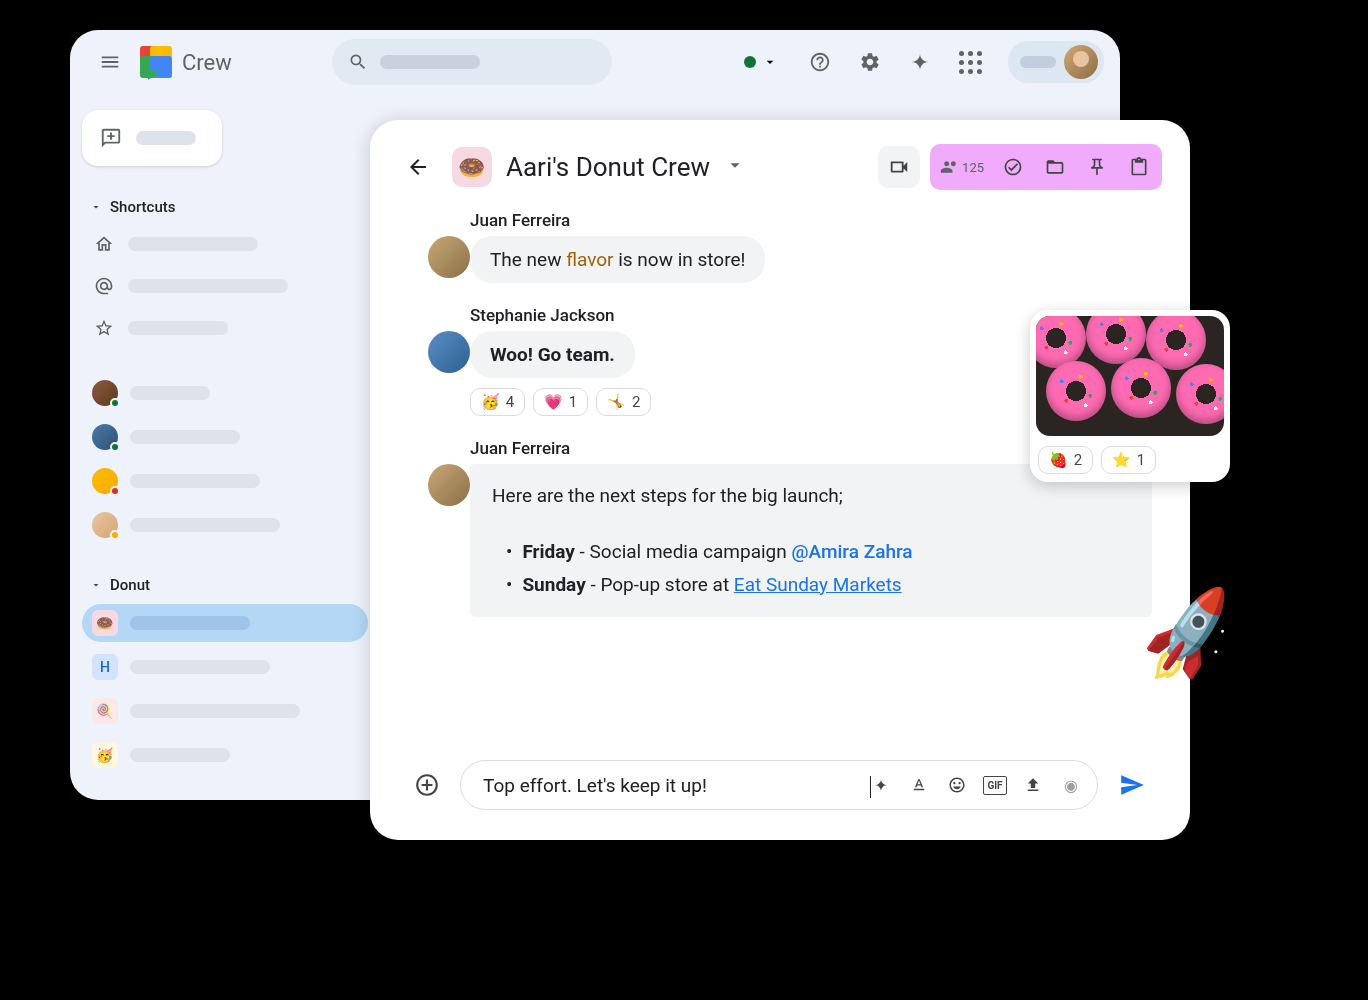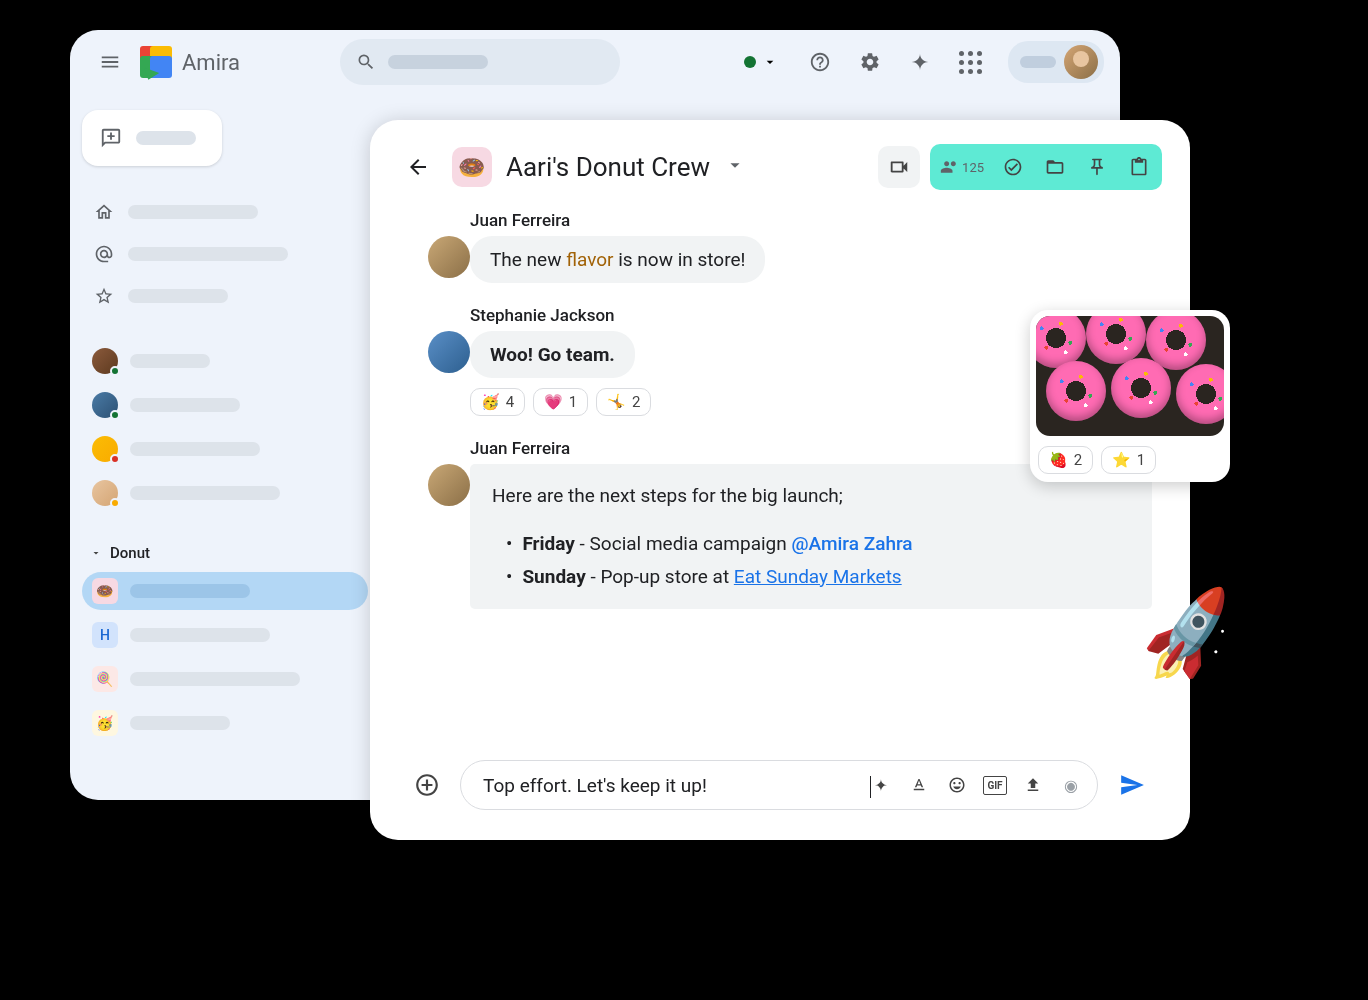--- a/index.html
+++ b/index.html
@@ -115,7 +115,7 @@
           <div class="sq s4"></div>
           <div class="tail"></div>
       </div>
-      <span class="logo-text">Amira</span>
+      <span class="logo-text">Crew</span>
     </div>
     <div class="searchbar">
       <svg width="20" height="20" viewBox="0 0 24 24">

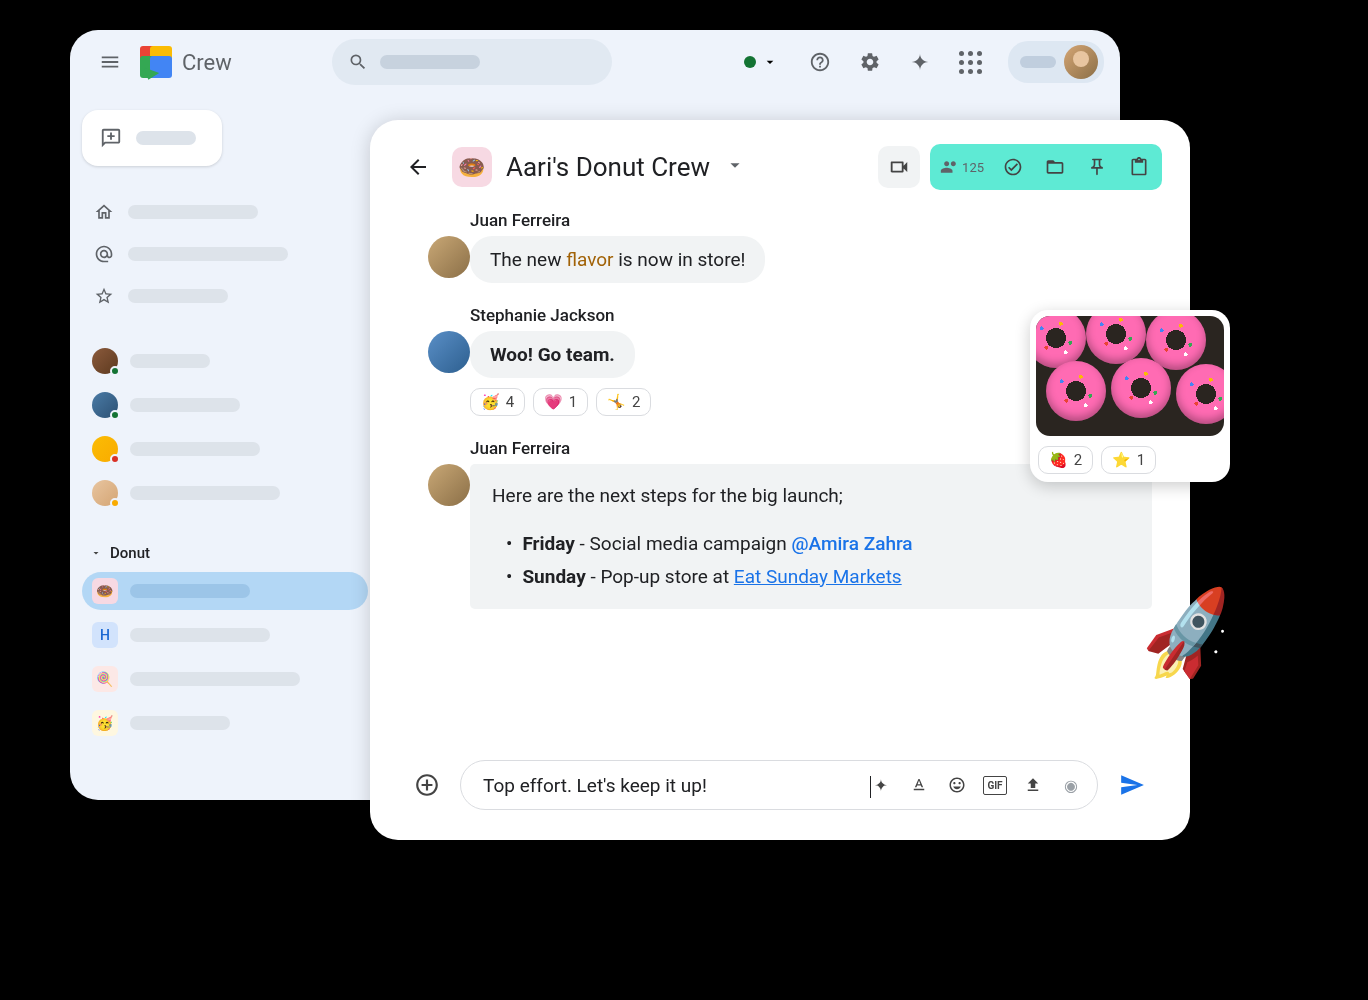--- a/index.html
+++ b/index.html
@@ -58,7 +58,7 @@
 .hdr-actions { margin-left:auto; display:flex; align-items:center; gap:4px; }
 .tb-btn { width:42px; height:42px; display:flex; align-items:center; justify-content:center; border-radius:10px; color:#444; cursor:pointer; }
 .tb-btn.boxed { background:#f1f3f4; }
-.tb-group { display:flex; align-items:center; background:#5eead4; border-radius:10px; padding:2px; margin-left:6px; }
+.tb-group { display:flex; align-items:center; background:#f0abfc; border-radius:10px; padding:2px; margin-left:6px; }
 .members { display:flex; align-items:center; gap:2px; padding:0 8px; font-size:13px; color:#5f6368; }
 
 .messages { flex:1; padding:20px 10px 10px 30px; overflow:hidden; }

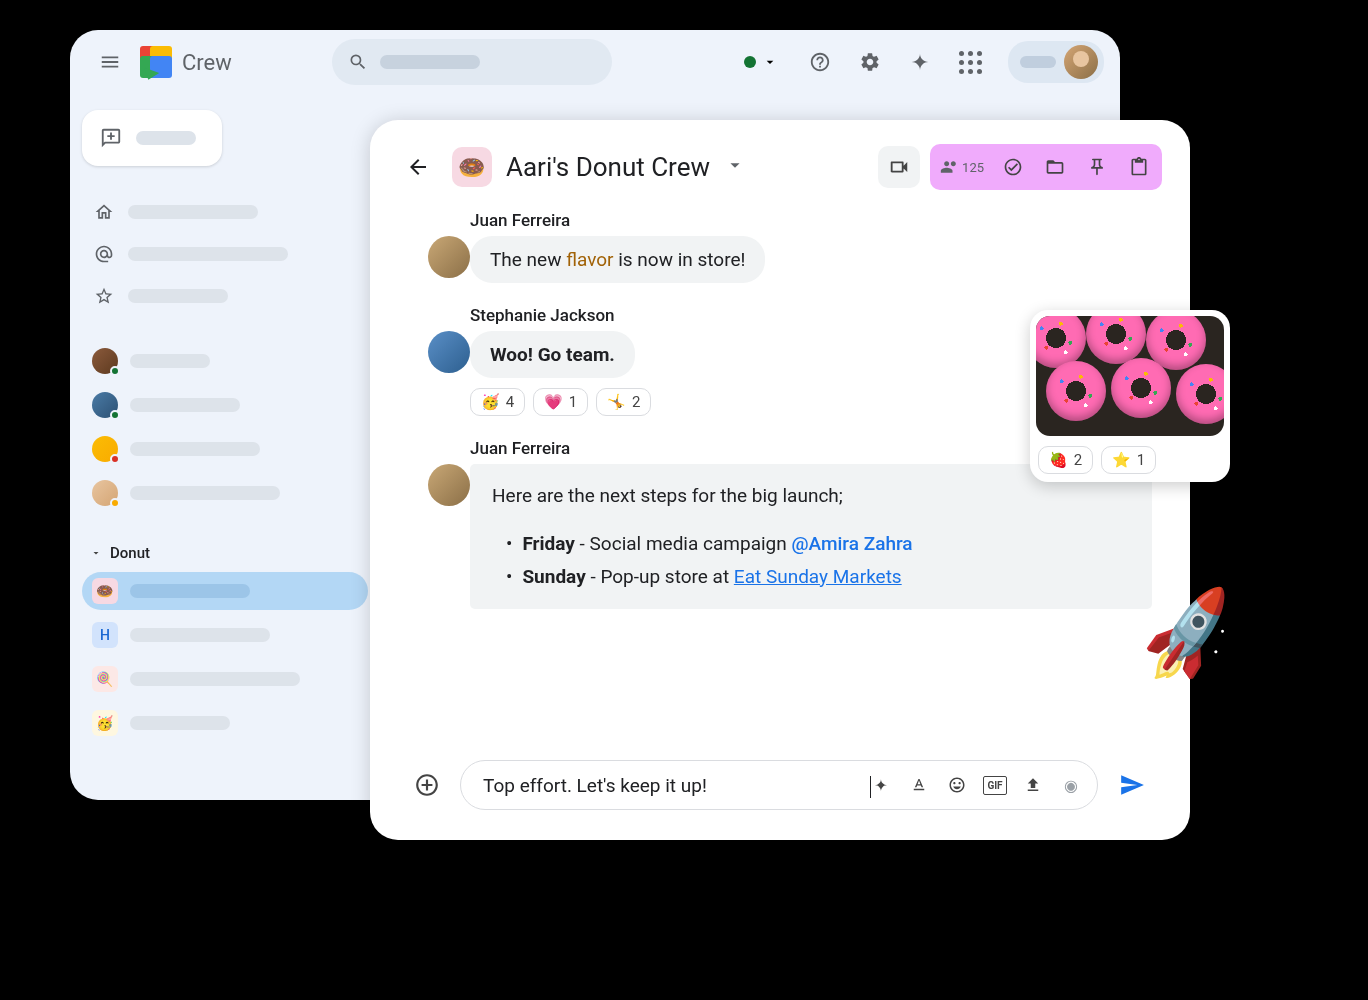--- a/index.html
+++ b/index.html
@@ -177,6 +177,12 @@
     </div>
 
     <div class="section">
+      <div class="section-hdr">
+        <svg width="12" height="12" viewBox="0 0 24 24">
+            <path d="M7 10l5 5 5-5z"></path>
+          </svg>
+        <span>Shortcuts</span>
+      </div>
       <div class="side-item">
           <span class="sicon">
             <svg width="20" height="20" viewBox="0 0 24 24">

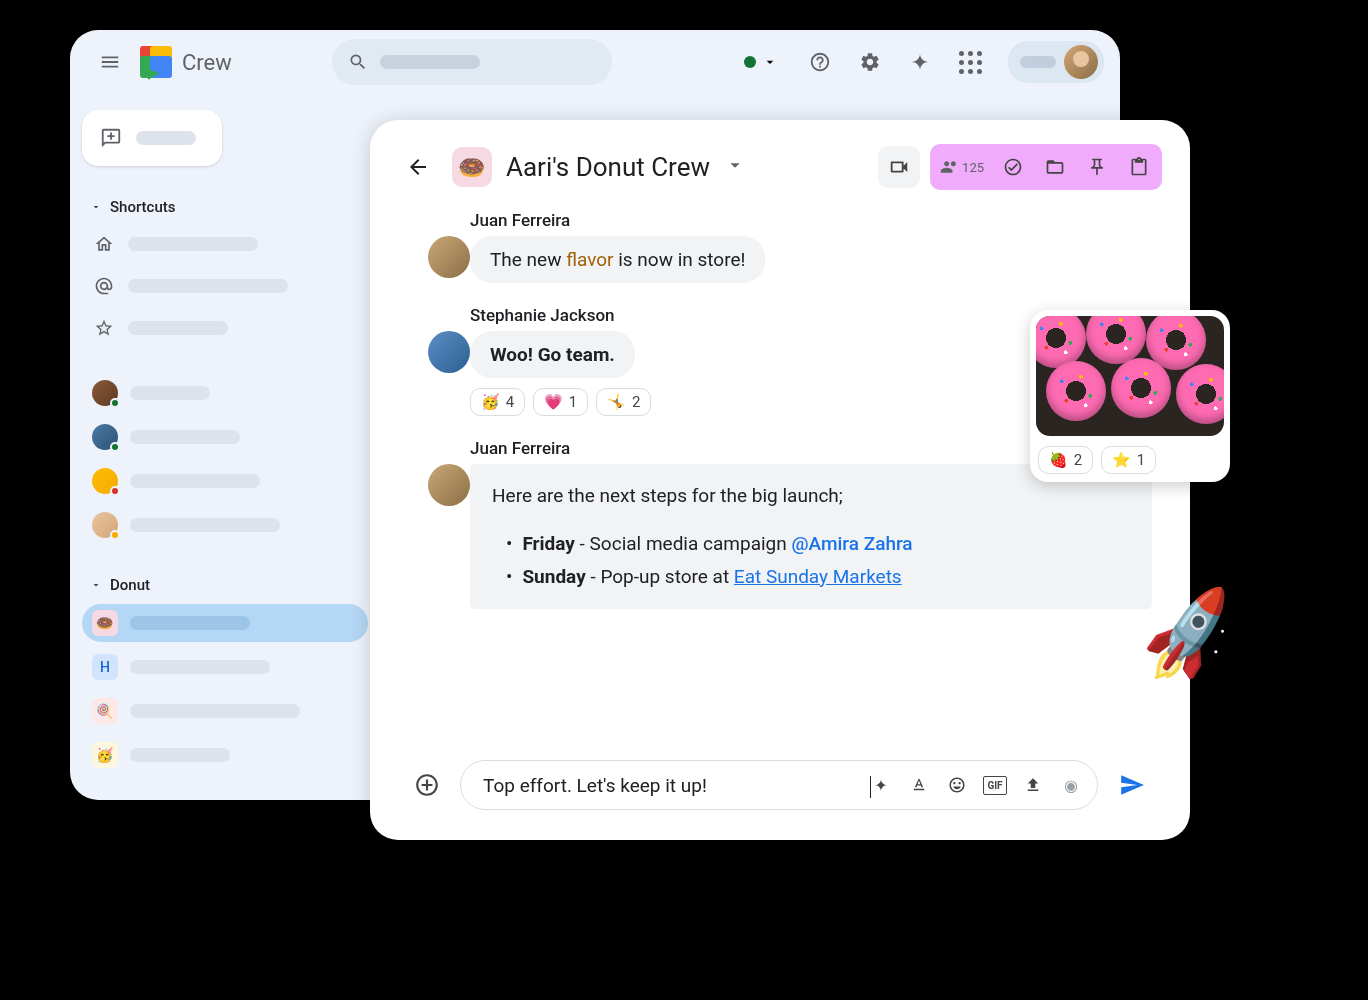--- a/index.html
+++ b/index.html
@@ -70,7 +70,7 @@
 .msg-bubble .accent { color:#a16207; }
 .msg-bubble.bold { font-weight:700; }
 .msg-bubble.wide { display:block; border-radius:5px; padding:16px 22px; line-height:1.7; }
-.msg-bubble ul { list-style:none; margin-top:16px; }
+.msg-bubble ul { list-style:none; margin-top:24px; }
 .msg-bubble li::before { content:'•'; margin:0 10px 0 14px; }
 .mention { color:#1a73e8; font-weight:500; }
 .link { color:#1a73e8; text-decoration:underline; }

